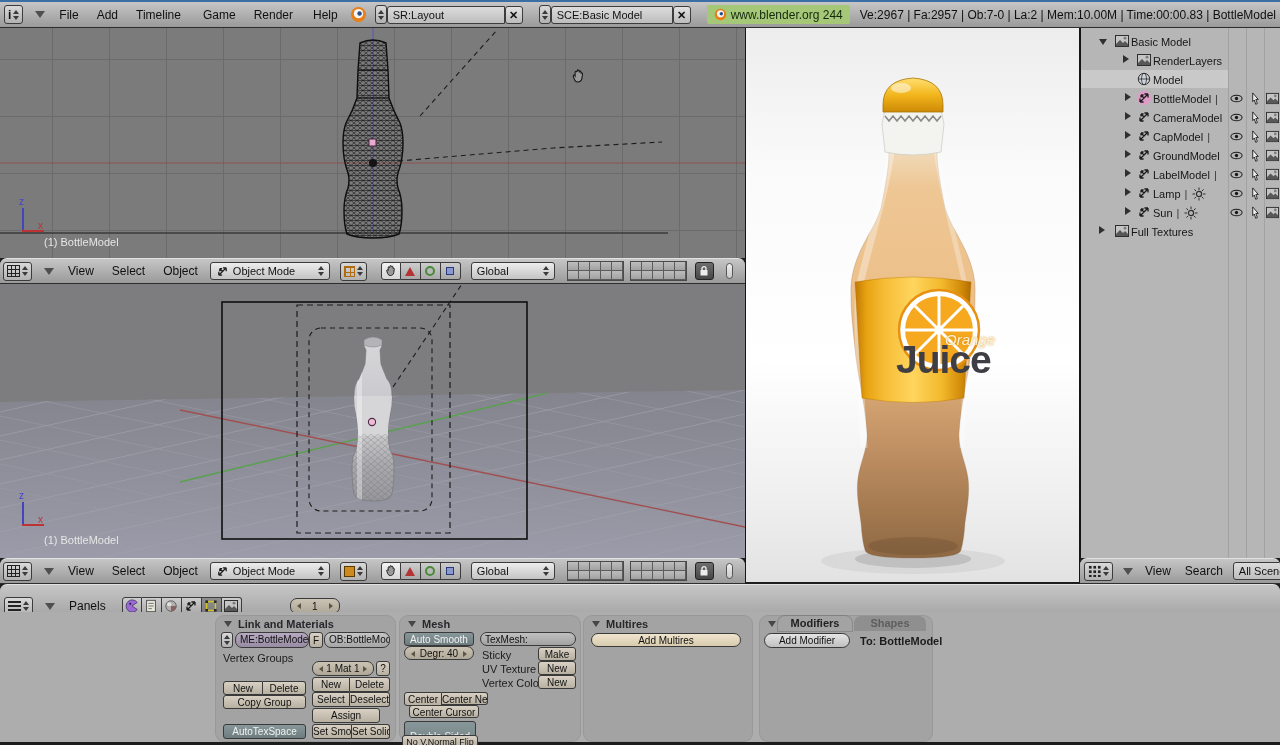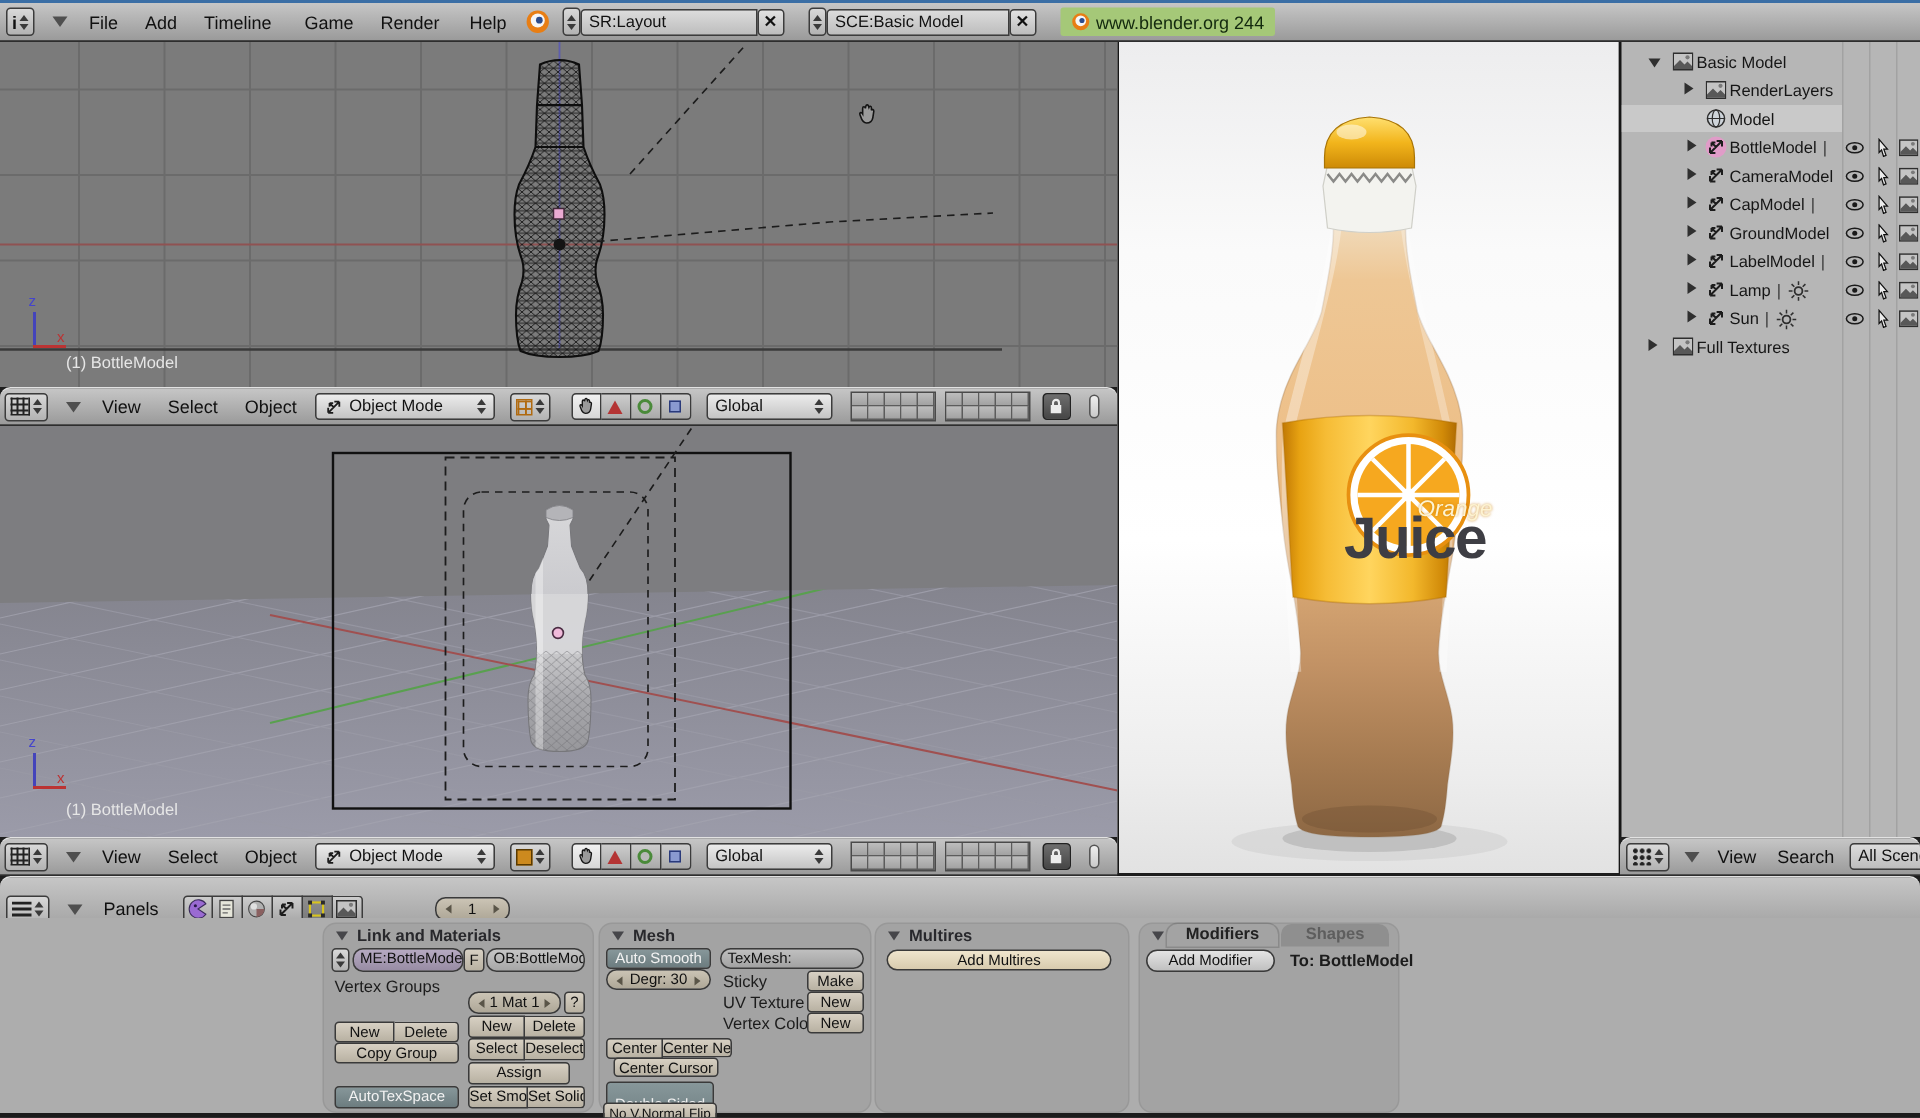--- a/index.html
+++ b/index.html
@@ -252,6 +252,7 @@
         </svg>
       <span>www.blender.org 244</span>
     </span>
+    <span style="margin-left:10px;font-size:12px;color:#101010;">Ve:2967 | Fa:2957 | Ob:7-0 | La:2 | Mem:10.00M | Time:00:00.83 | BottleModel</span>
   </div>
 
   <div class="abs" id="vp1">

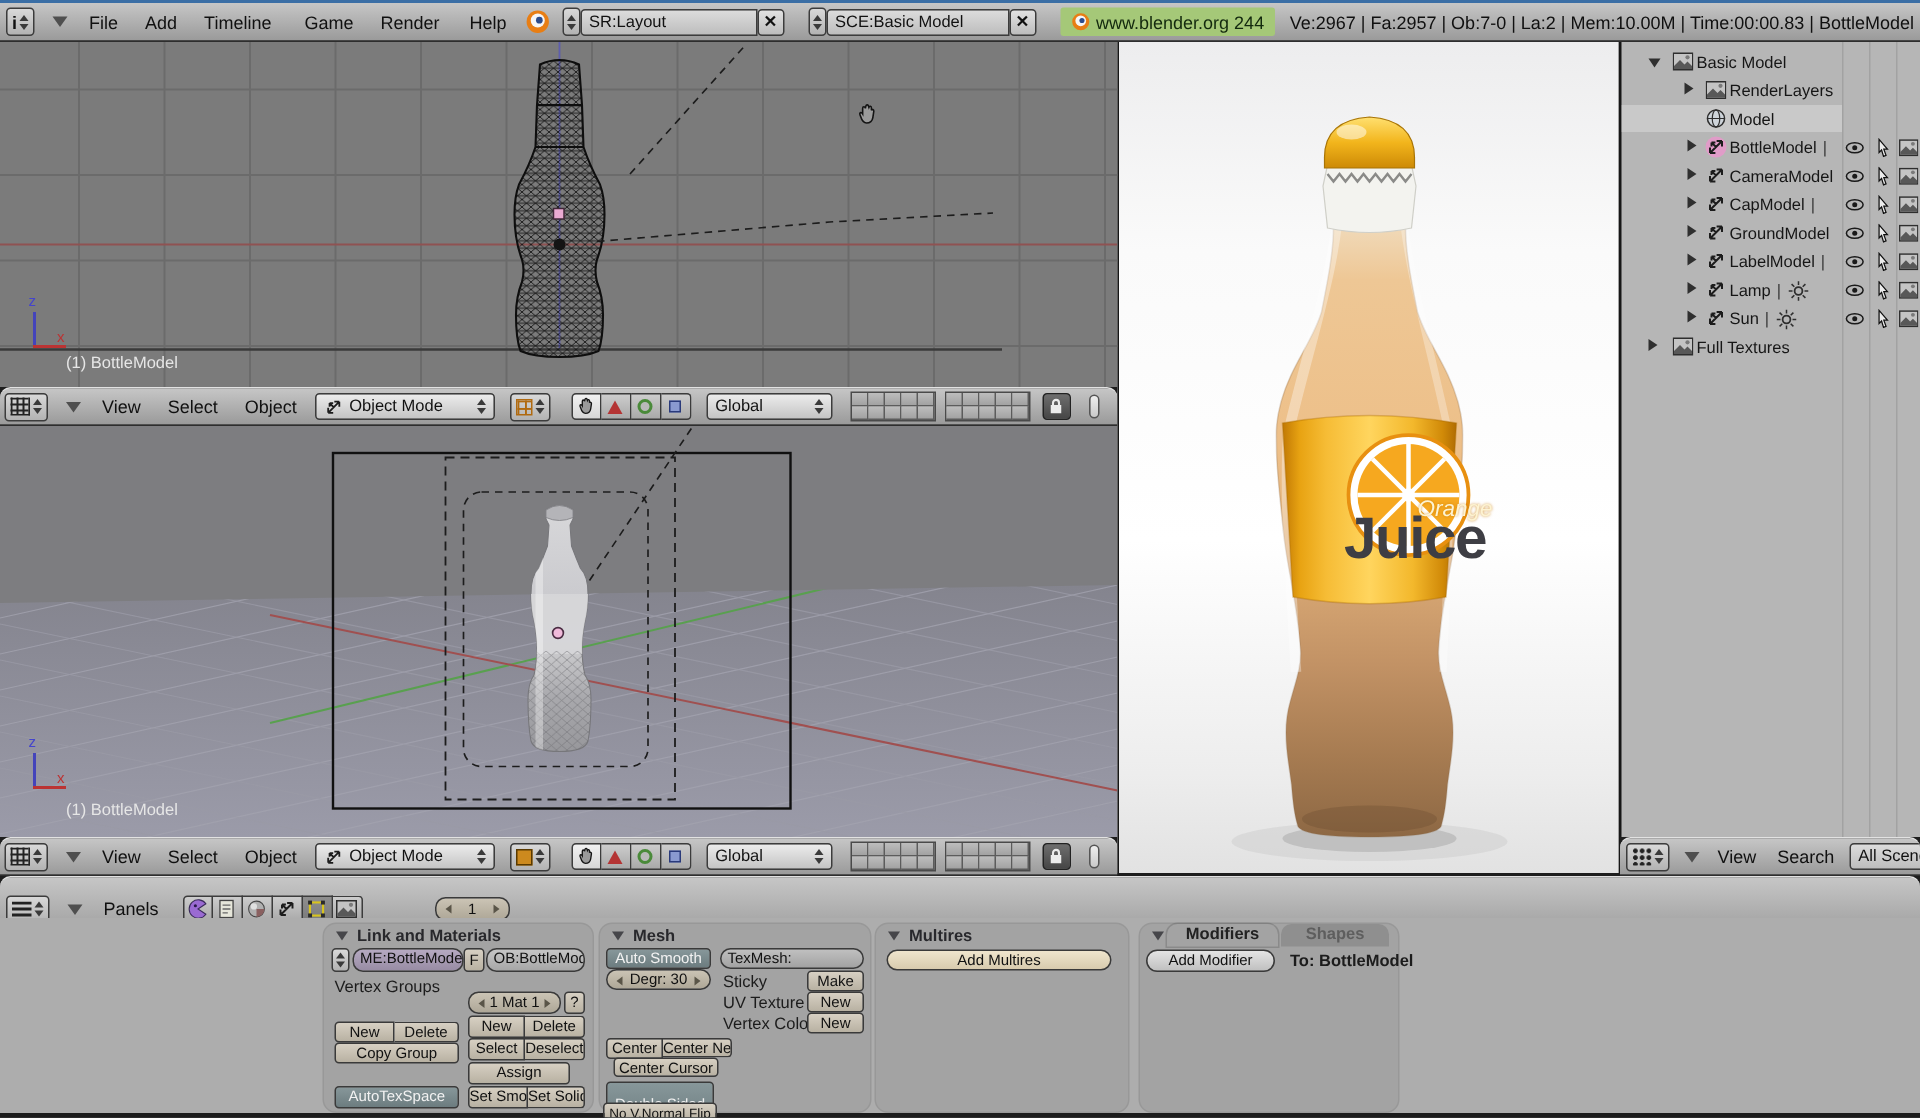--- a/index.html
+++ b/index.html
@@ -851,7 +851,7 @@
       <span class="ptri"></span>
       <span class="ptitle">Mesh</span>
       <button class="btn dark" style="left:4px;top:16px;width:70px;height:14px;">Auto Smooth</button>
-      <span class="num" style="left:4px;top:30px;width:70px;height:14px;">Degr: 30</span>
+      <span class="num" style="left:4px;top:30px;width:70px;height:14px;">Degr: 40</span>
       <span class="field f-tex" style="left:80px;top:16px;width:96px;height:14px;">TexMesh:</span>
       <span class="plabel" style="left:82px;top:33px;">Sticky</span>
       <button class="btn" style="left:138px;top:31px;width:38px;height:14px;">Make</button>

